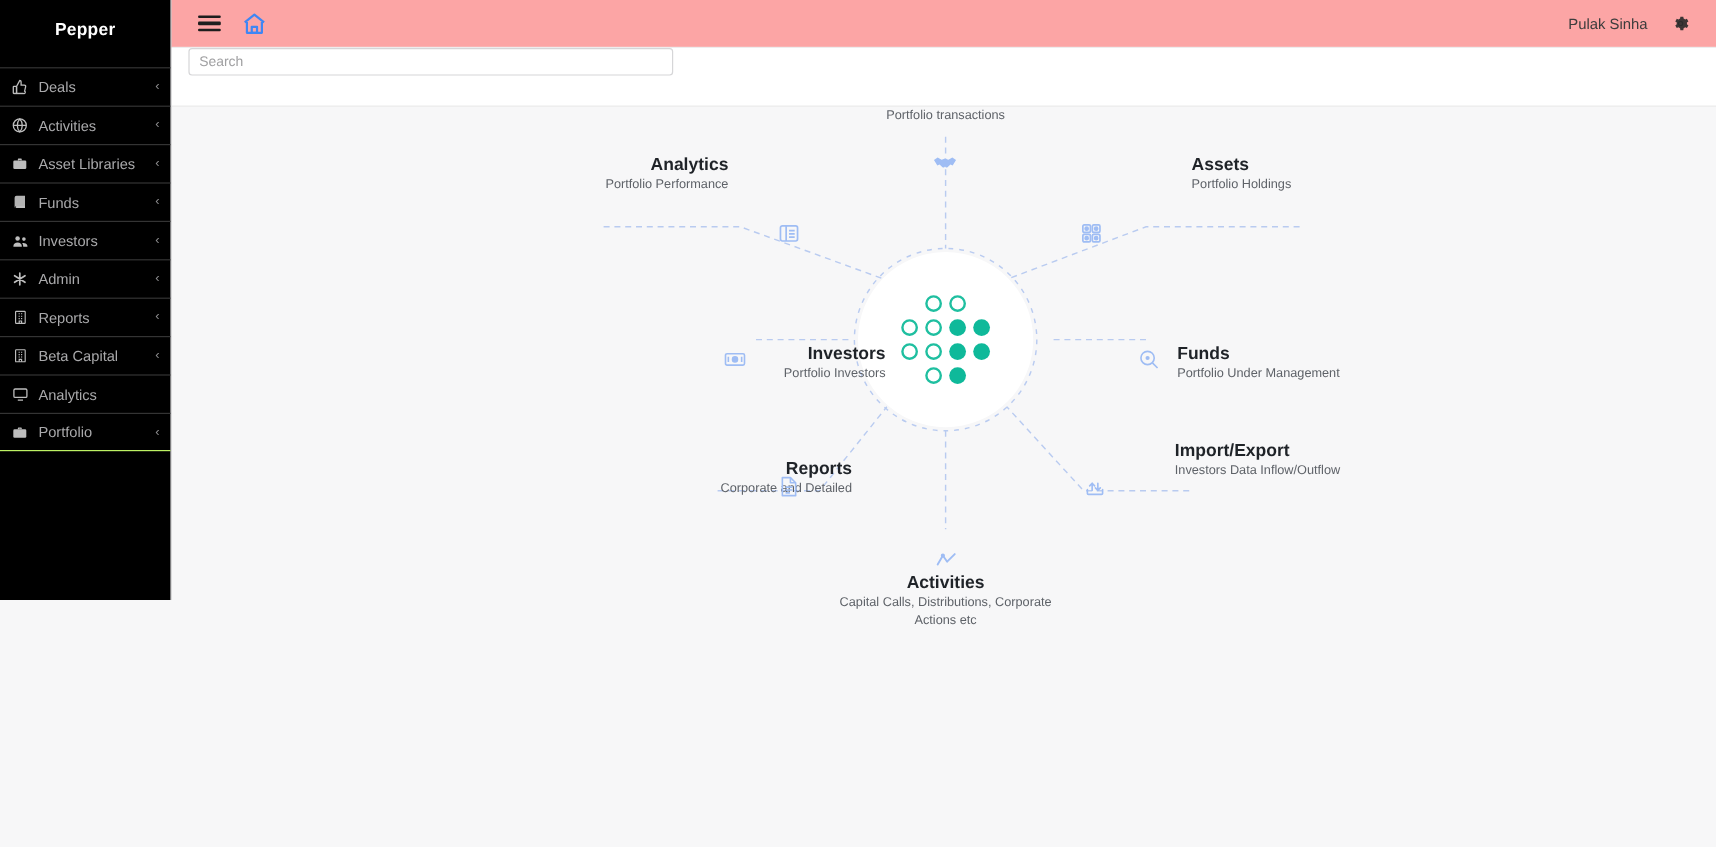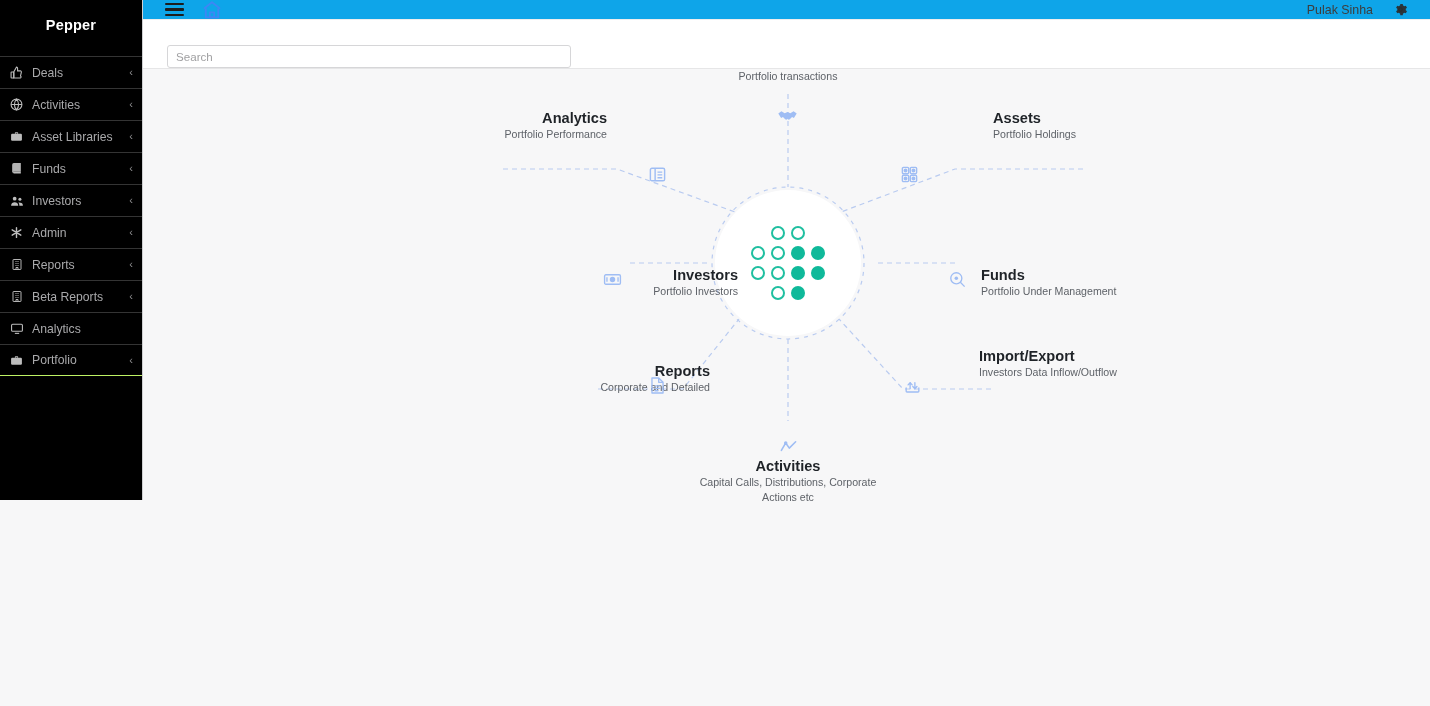--- a/index.html
+++ b/index.html
@@ -44,7 +44,7 @@
   .main { flex: 1; height: 706px; display: flex; flex-direction: column; background: #f7f7f8; }
 
   .topbar {
-    height: 20px; background: #0ea5e9;
+    height: 40px; background: #fca5a5;
     display: flex; align-items: center;
     padding: 0 22px 0 22px;
     border-bottom: 1px solid #ededee;

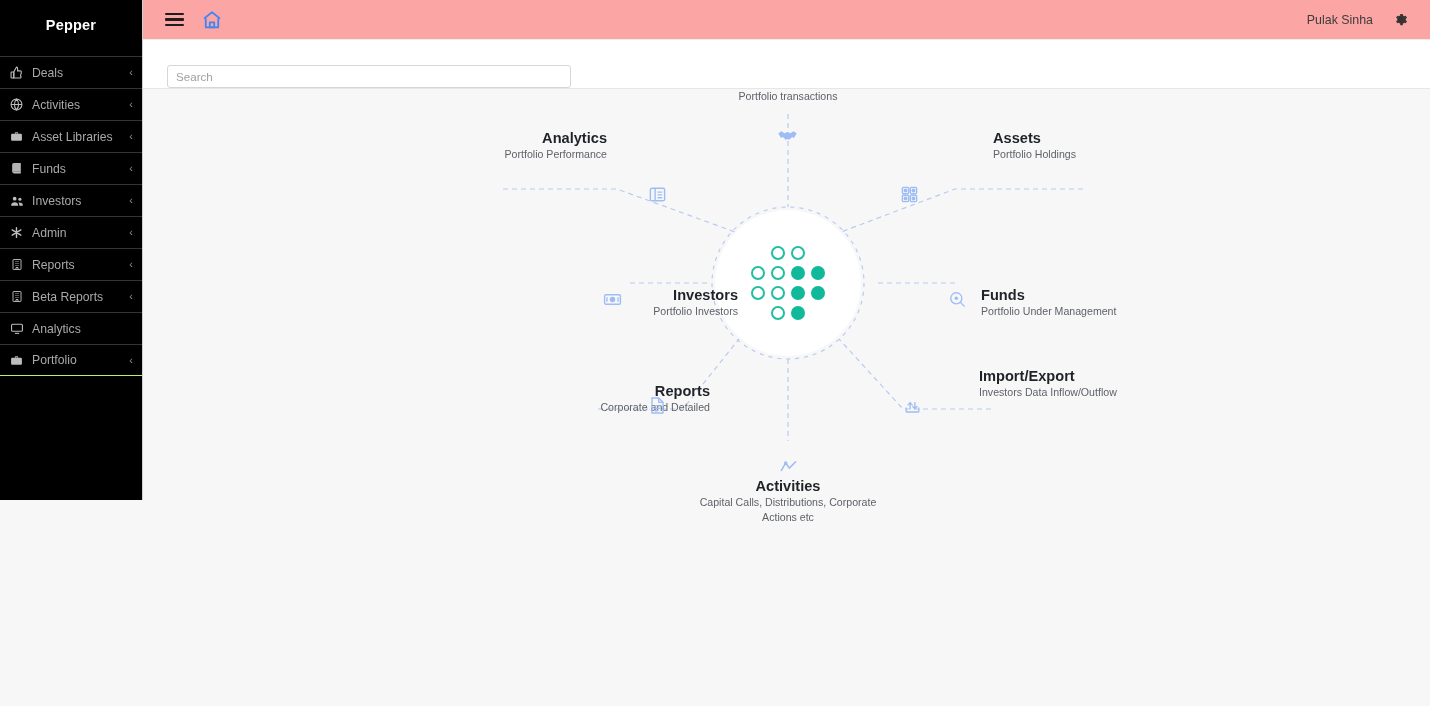--- a/index.html
+++ b/index.html
@@ -59,7 +59,7 @@
 
   .searchbar {
     height: 49px; background: #ffffff;
-    display: flex; align-items: flex-end; padding-left: 24px;
+    display: flex; align-items: flex-start; padding-left: 14px;
     border-bottom: 1px solid #e6e6e7;
   }
   .search-input {

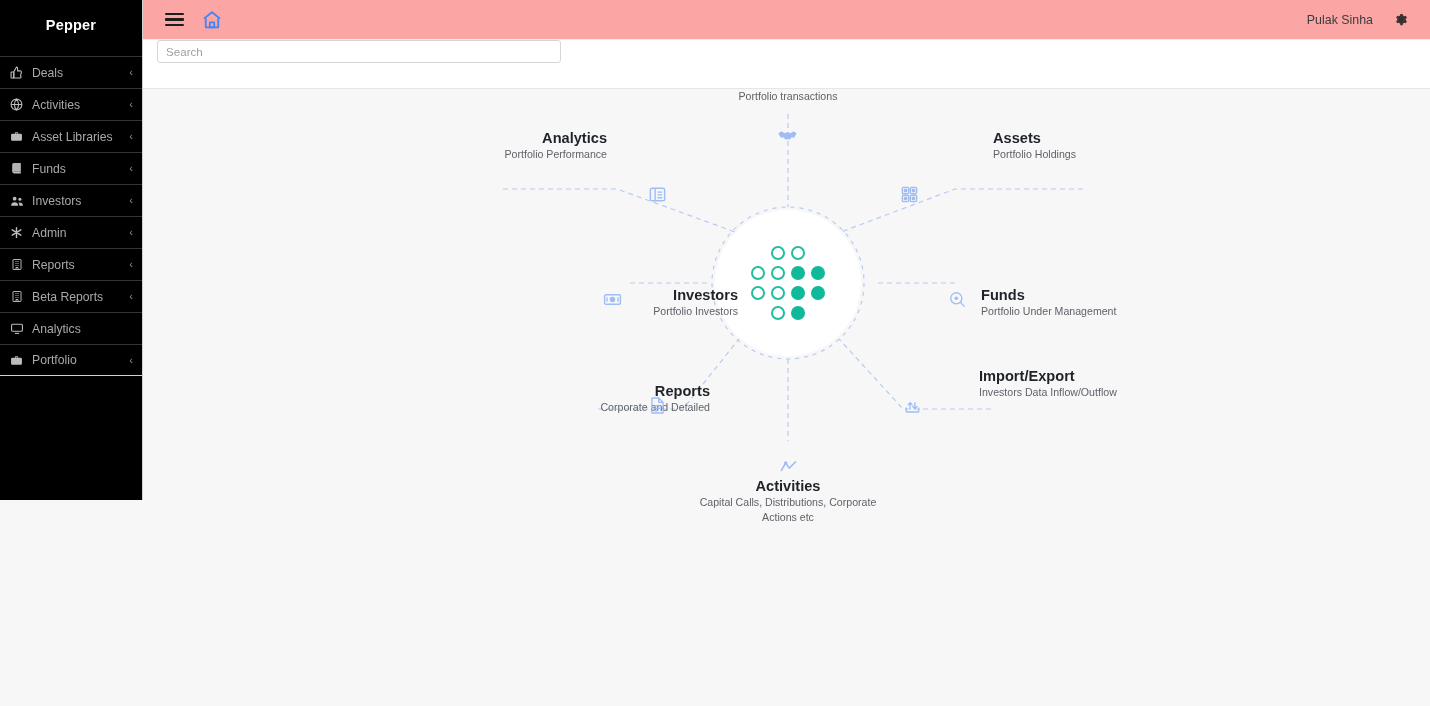--- a/index.html
+++ b/index.html
@@ -203,7 +203,7 @@
               <path d="M9 6h2M13 6h2M9 10h2M13 10h2M9 14h2M13 14h2M10 22v-4h4v4"></path>
             </svg>
         </span>
-        <span class="nav-label">Beta Reports</span>
+        <span class="nav-label">Beta Capital</span>
         <span class="nav-caret">‹</span>
       </div>
 

